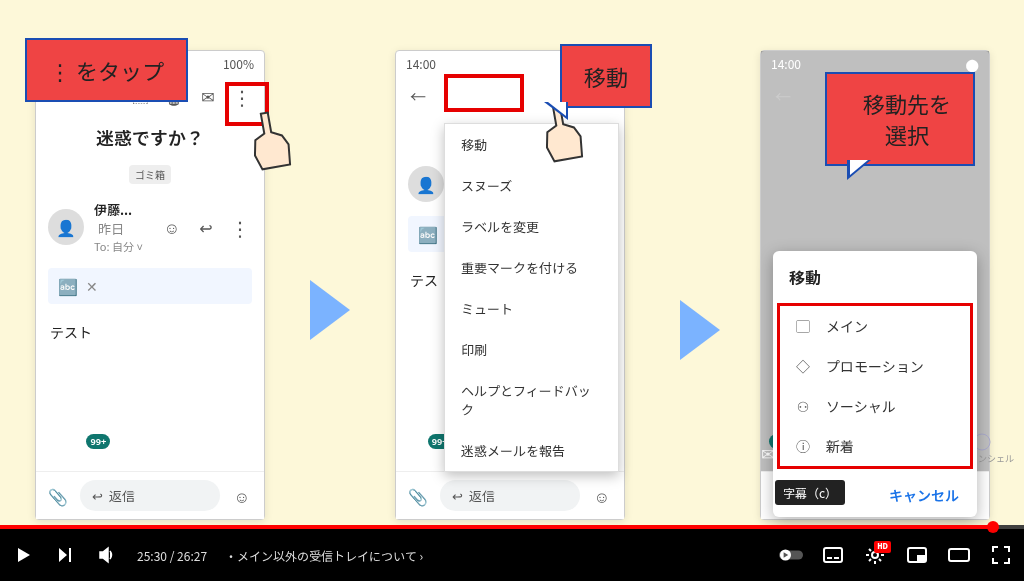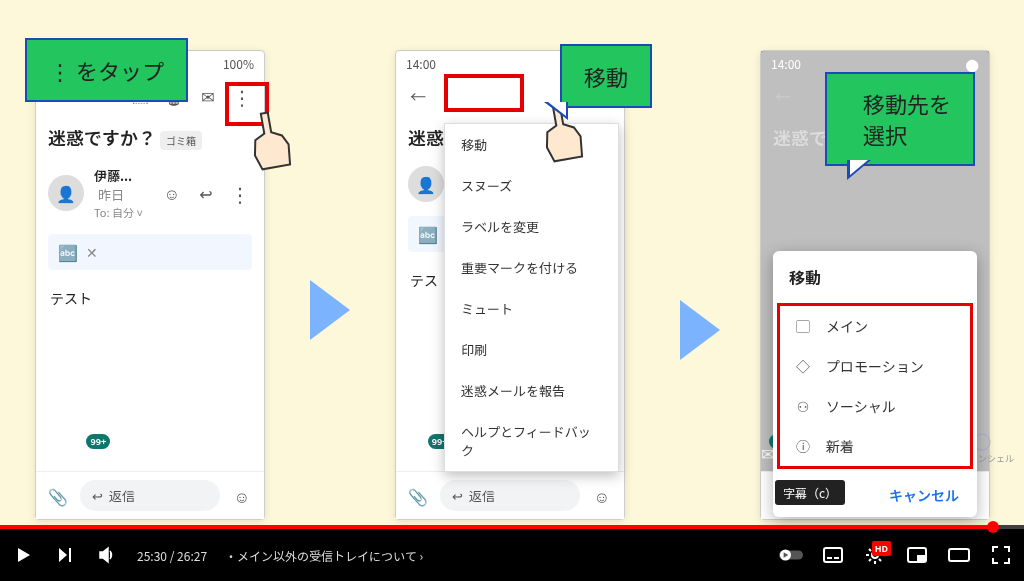--- a/index.html
+++ b/index.html
@@ -58,7 +58,7 @@
   .arrow2 { left: 680px; top: 300px; }
   
   
-  .callout { position: absolute; background: #22c55e; border: 2px solid #1a4db3; padding: 14px 22px; font-size: 22px; color: #222; z-index: 20; }
+  .callout { position: absolute; background: #ef4444; border: 2px solid #1a4db3; padding: 14px 22px; font-size: 22px; color: #222; z-index: 20; }
   .callout1 { left: 25px; top: 38px; }
   .callout2 { left: 560px; top: 44px; }
   .callout3 { left: 825px; top: 72px; text-align: left; line-height: 1.4; padding-left: 36px; }

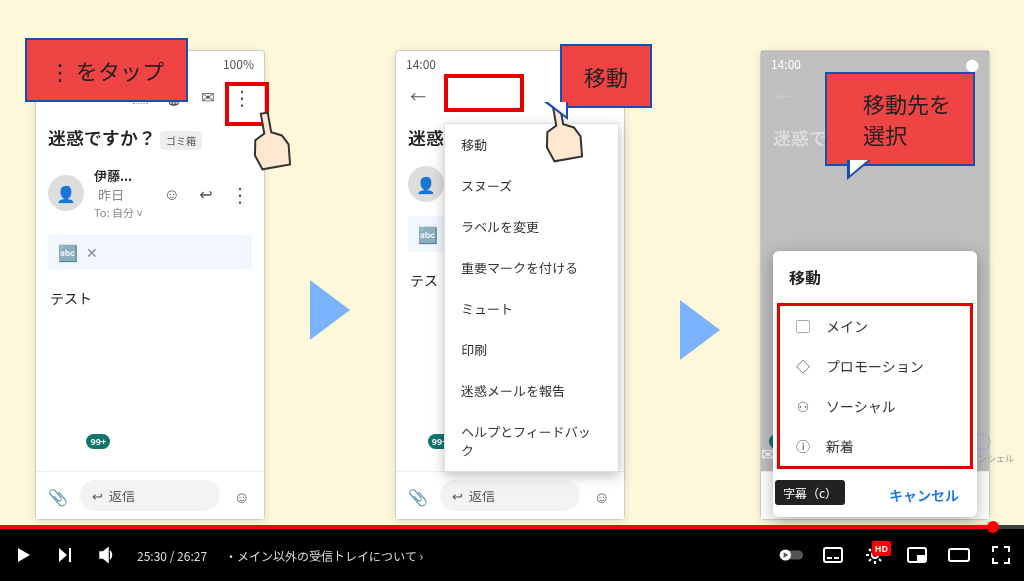--- a/index.html
+++ b/index.html
@@ -61,7 +61,7 @@
   .callout { position: absolute; background: #ef4444; border: 2px solid #1a4db3; padding: 14px 22px; font-size: 22px; color: #222; z-index: 20; }
   .callout1 { left: 25px; top: 38px; }
   .callout2 { left: 560px; top: 44px; }
-  .callout3 { left: 825px; top: 72px; text-align: left; line-height: 1.4; padding-left: 36px; }
+  .callout3 { left: 825px; top: 72px; text-align: center; line-height: 1.4; padding-left: 36px; }
   .callout-tail { position: absolute; width: 0; height: 0; }
   .callout2 .callout-tail { left: -18px; bottom: -14px; border-top: 18px solid #1a4db3; border-left: 24px solid transparent; }
   .callout2 .callout-tail::after { content: ""; position: absolute; top: -18px; left: -20px; border-top: 14px solid #fff; border-left: 18px solid transparent; }

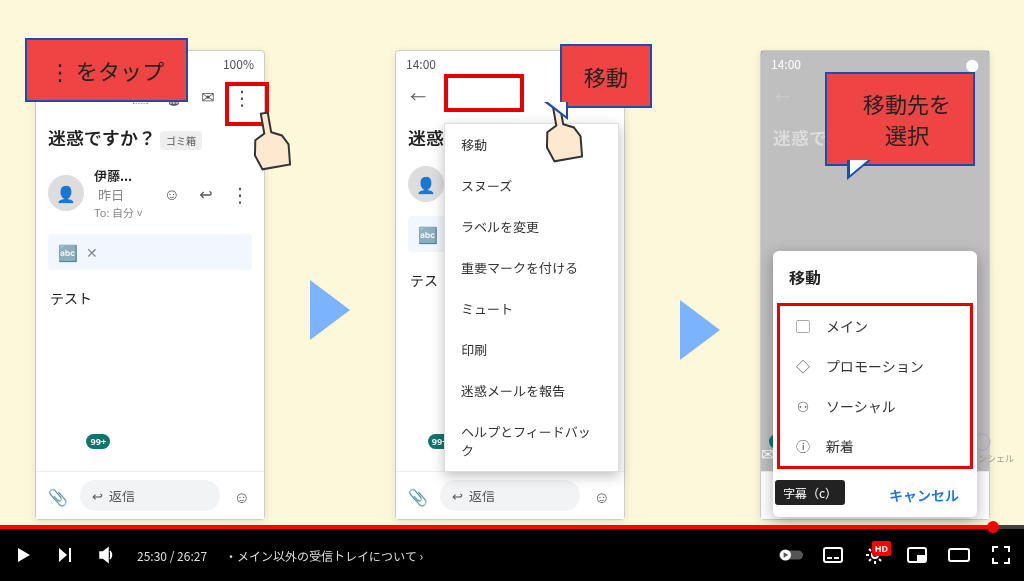--- a/index.html
+++ b/index.html
@@ -19,7 +19,7 @@
   .icon-btn { width: 24px; height: 24px; display: flex; align-items: center; justify-content: center; cursor: pointer; color: #555; }
   .vdots { font-size: 20px; color: #555; }
   
-  .subject-row { display: flex; align-items: flex-end; padding: 8px 12px; gap: 4px; }
+  .subject-row { display: flex; align-items: center; padding: 8px 12px; gap: 15px; flex-direction: column; }
   .subject { font-size: 18px; font-weight: 600; color: #222; }
   .chip { font-size: 10px; background: #eee; padding: 2px 6px; border-radius: 4px; color: #555; }
   

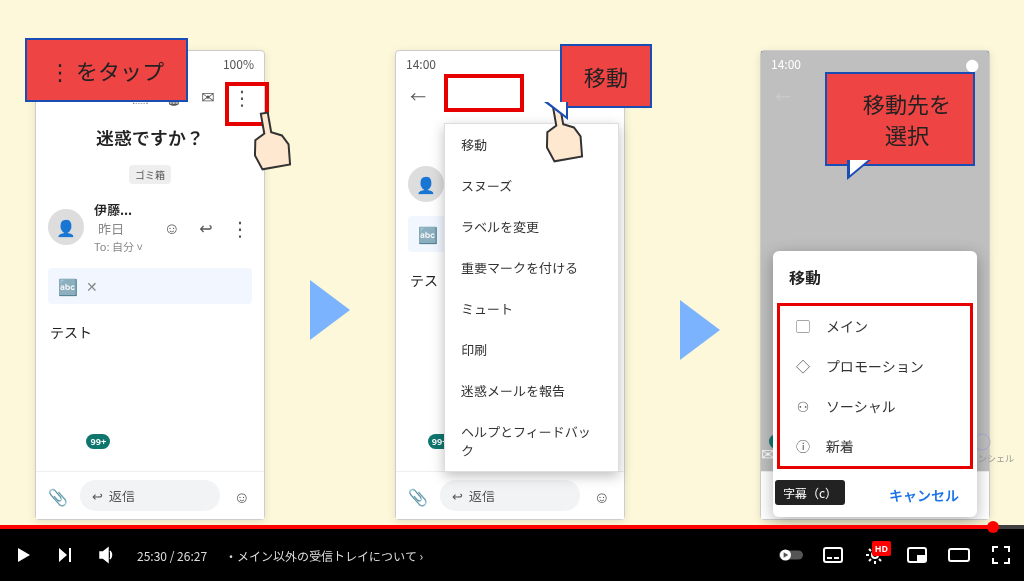--- a/index.html
+++ b/index.html
@@ -173,8 +173,8 @@
       <div class="dropdown-item">重要マークを付ける</div>
       <div class="dropdown-item">ミュート</div>
       <div class="dropdown-item">印刷</div>
+      <div class="dropdown-item">ヘルプとフィードバック</div>
       <div class="dropdown-item">迷惑メールを報告</div>
-      <div class="dropdown-item">ヘルプとフィードバック</div>
     </div>
     <div class="reply-bar">
       <span class="icon-btn">📎</span>

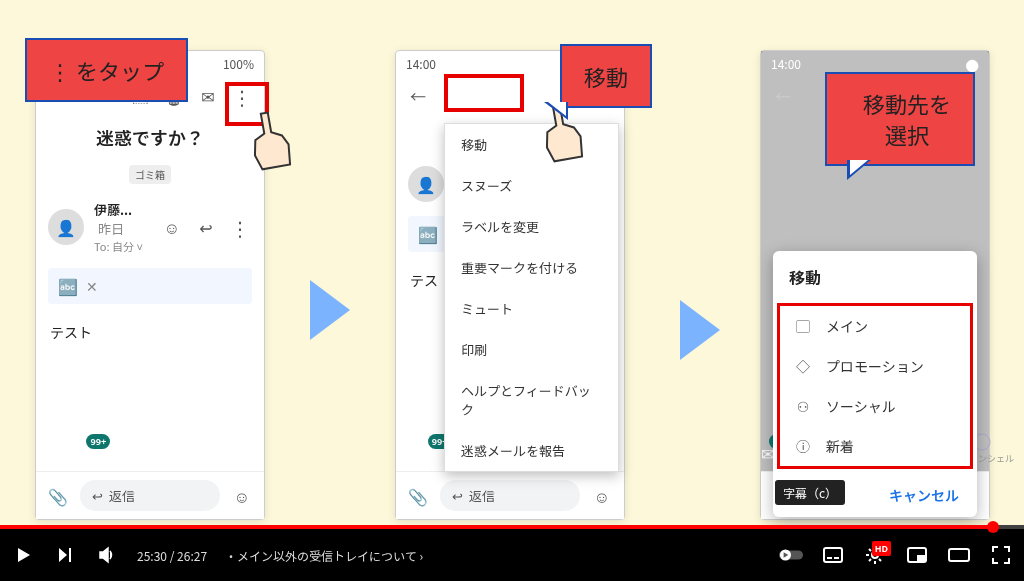--- a/index.html
+++ b/index.html
@@ -95,7 +95,7 @@
   .ytbtn { width: 24px; height: 24px; display: flex; align-items: center; justify-content: center; cursor: pointer; font-size: 14px; }
   .yttime { font-size: 12px; color: #ddd; }
   .ytchapter { font-size: 12px; color: #ddd; }
-  .hd-badge { background: #f00; font-size: 9px; font-weight: 700; padding: 1px 3px; border-radius: 2px; position: absolute; top: -2px; right: -4px; }
+  .hd-badge { background: #f00; font-size: 9px; font-weight: 700; padding: 1px 3px; border-radius: 2px; position: absolute; top: -2px; right: -4px; font-family: Liberation Mono, monospace; }
   
   
   .navdots { position: absolute; bottom: 52px; left: 0; right: 0; height: 40px; display: flex; justify-content: space-around; align-items: center; pointer-events: none; }

